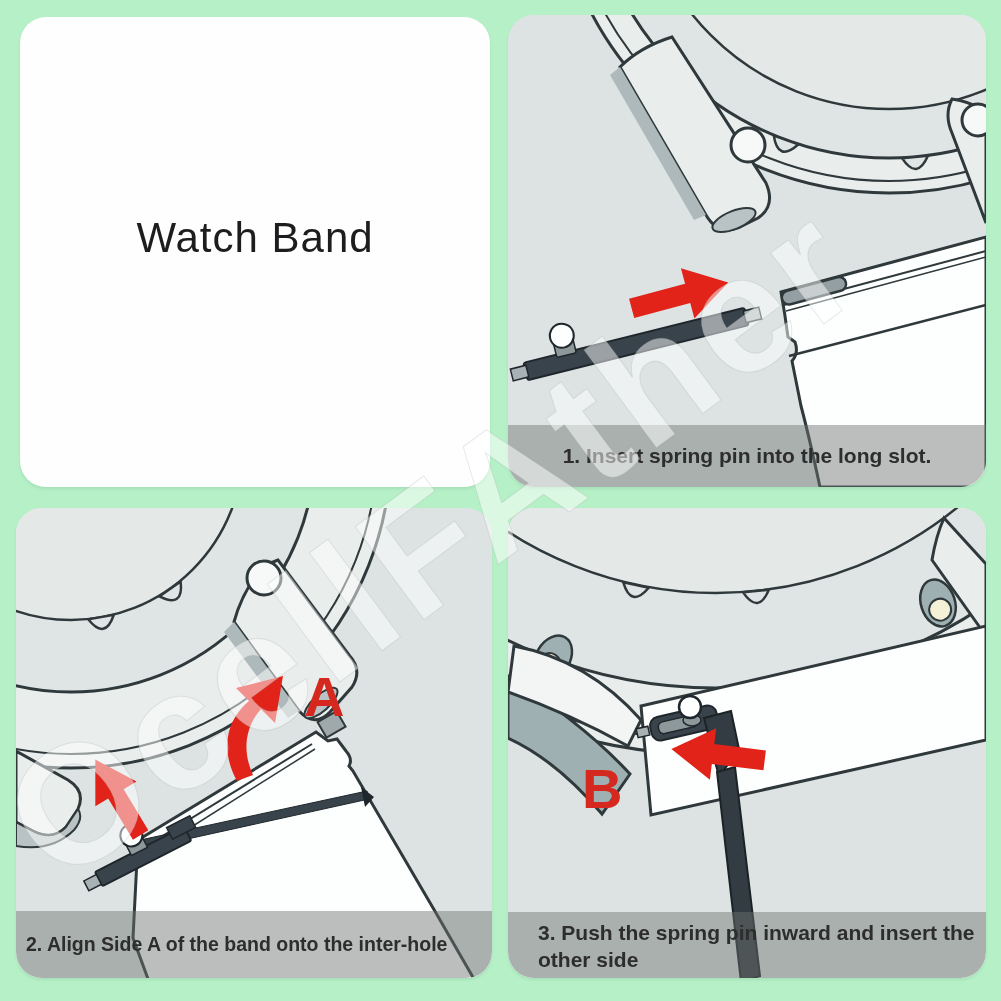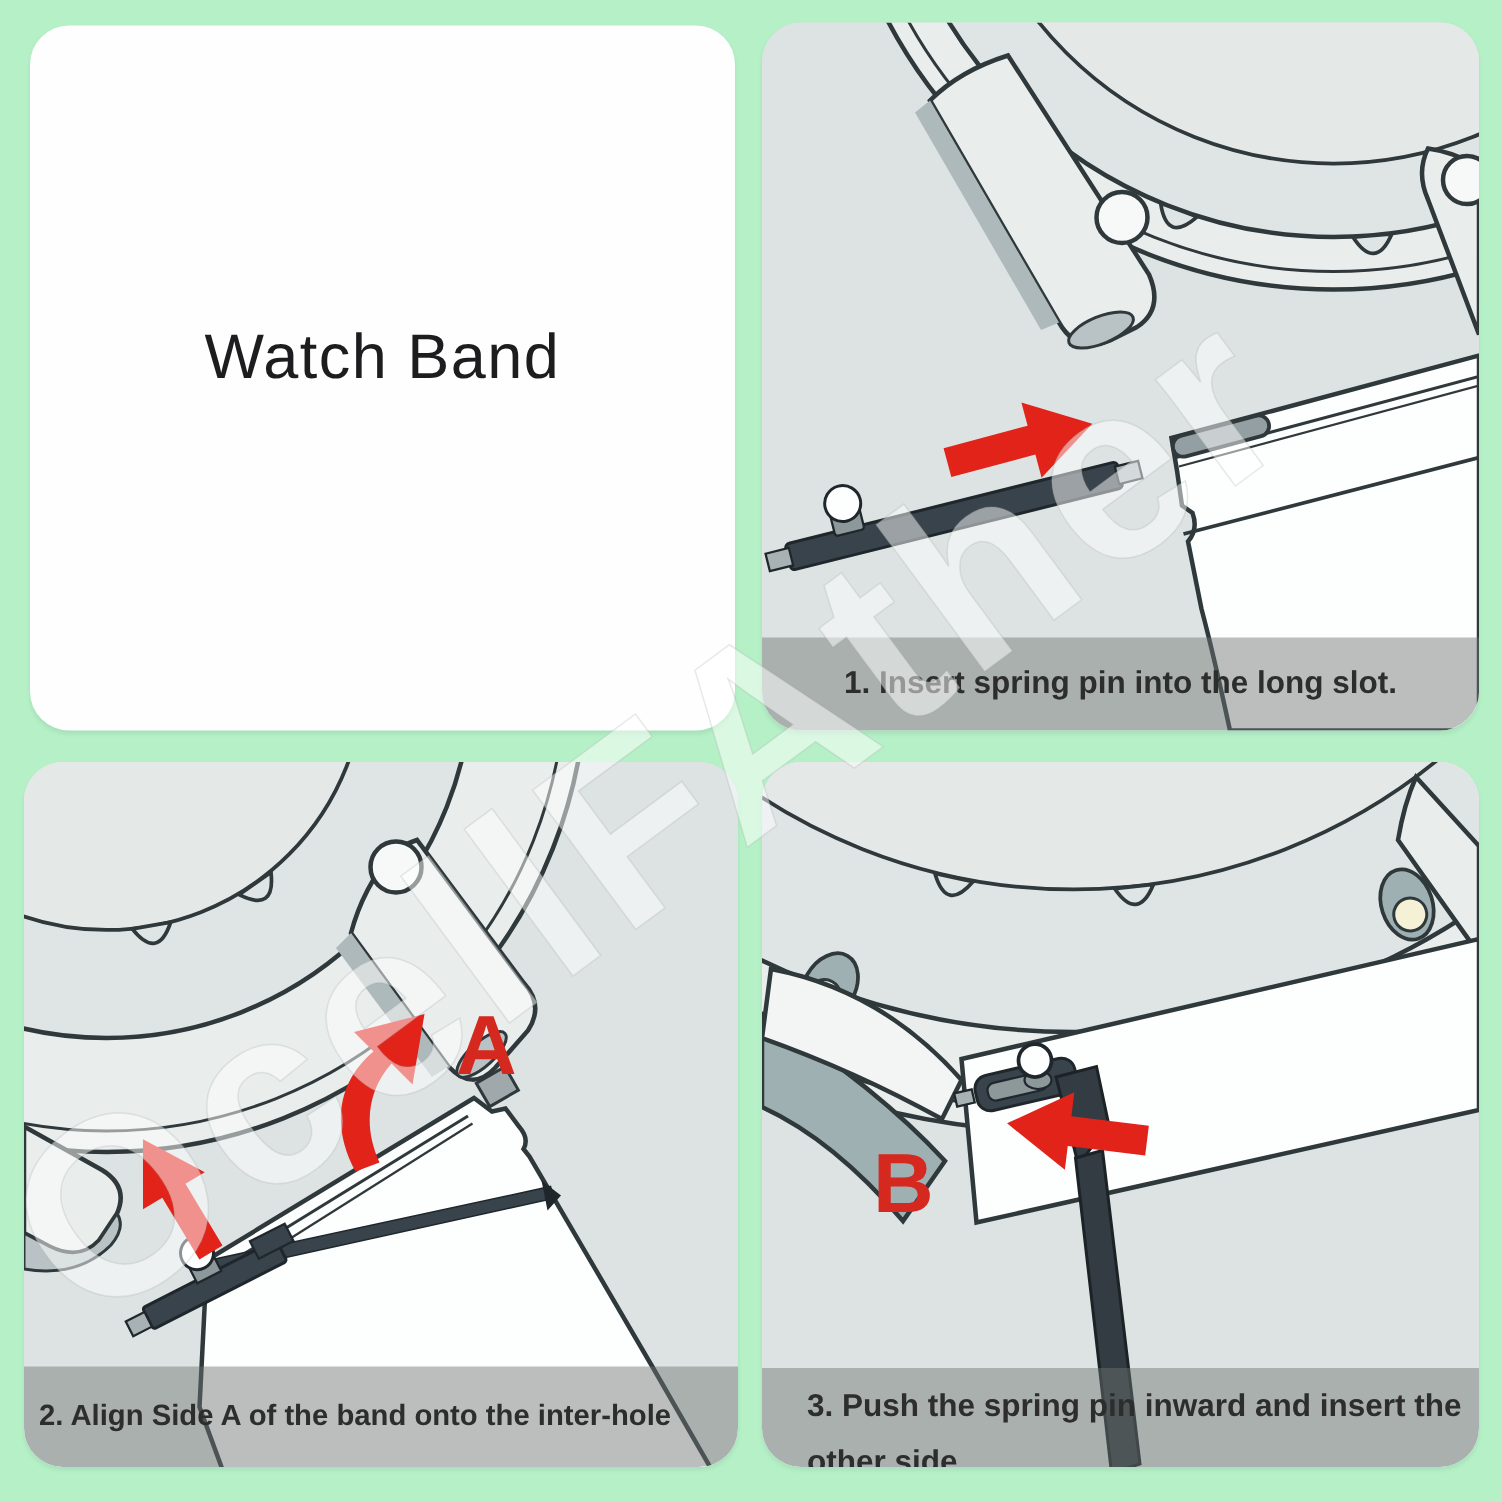--- a/index.html
+++ b/index.html
@@ -36,7 +36,7 @@
   #panel-step1 .caption-bar{height:62px;line-height:62px;text-align:center;font-size:21px;}
   #panel-step2 .caption-bar{height:67px;line-height:67px;padding-left:10px;font-size:19.5px;}
   #panel-step3 .caption-bar{height:66px;font-size:21px;padding-top:7px;box-sizing:border-box;}
-  #panel-step3 .caption-bar .cap-l1{padding-left:30px;line-height:37px;}
+  #panel-step3 .caption-bar .cap-l1{padding-left:30px;line-height:27px;}
   #panel-step3 .caption-bar .cap-l2{padding-left:38px;line-height:27px;}
   .side-label{
     position:absolute;color:var(--label_red);font-size:56px;font-weight:700;z-index:2;

